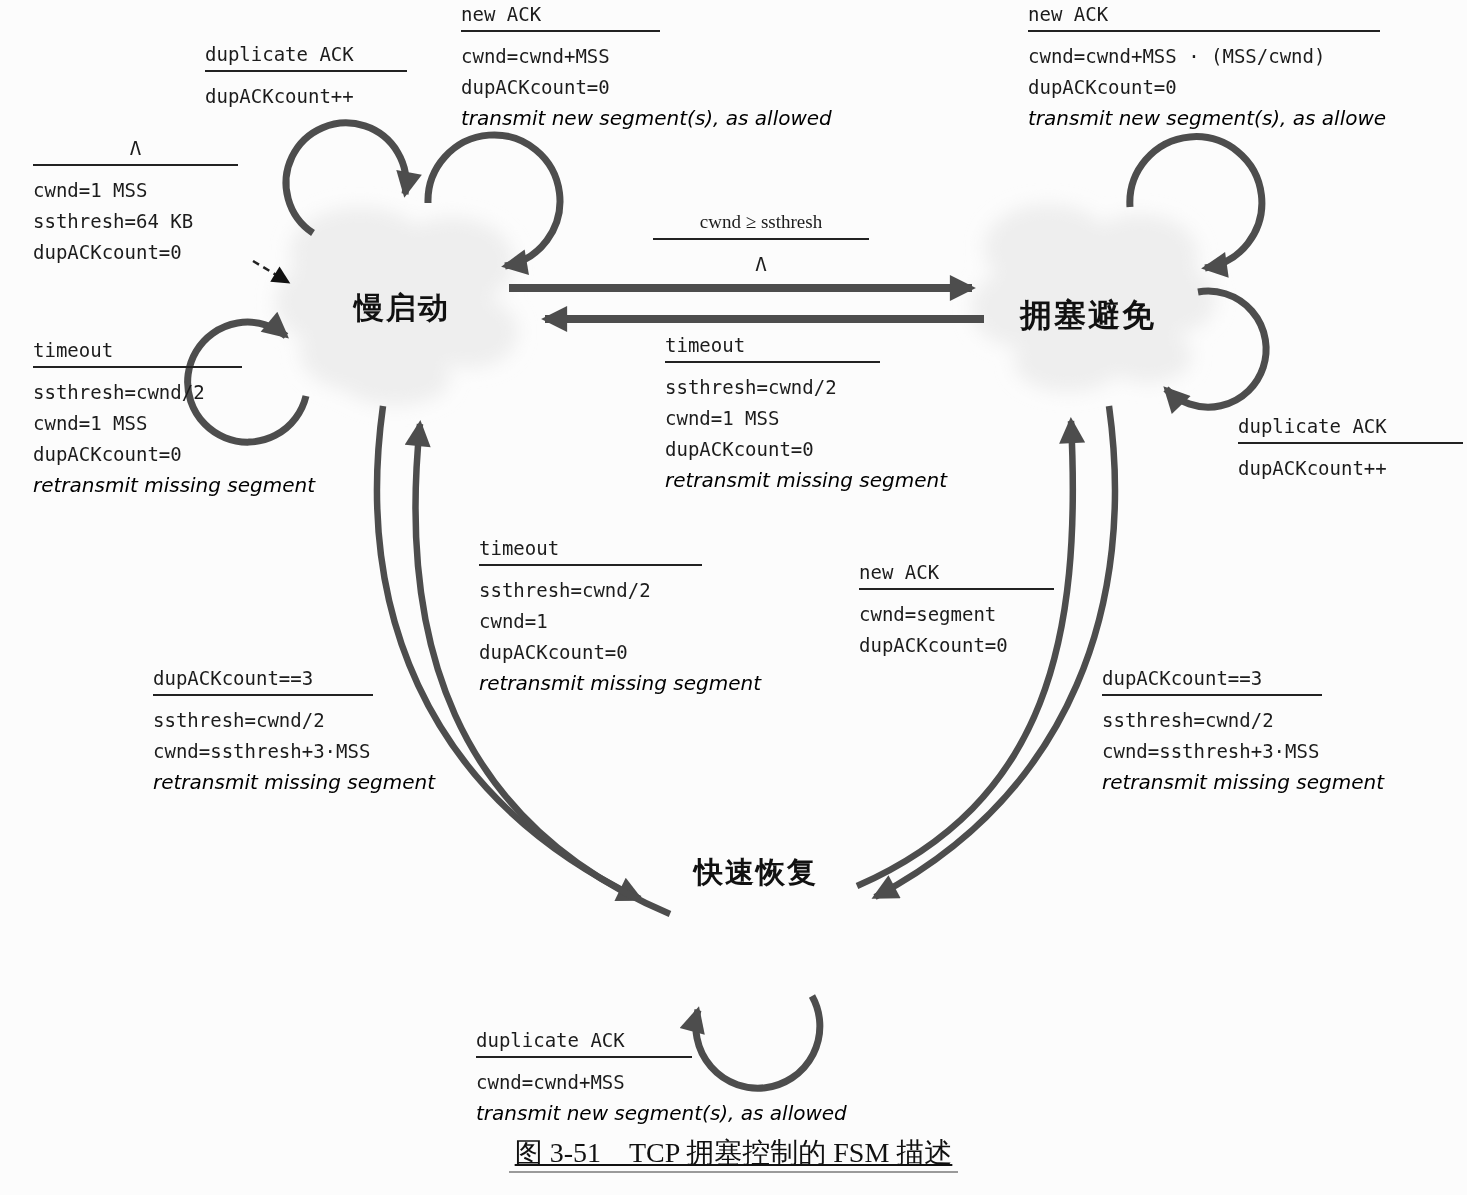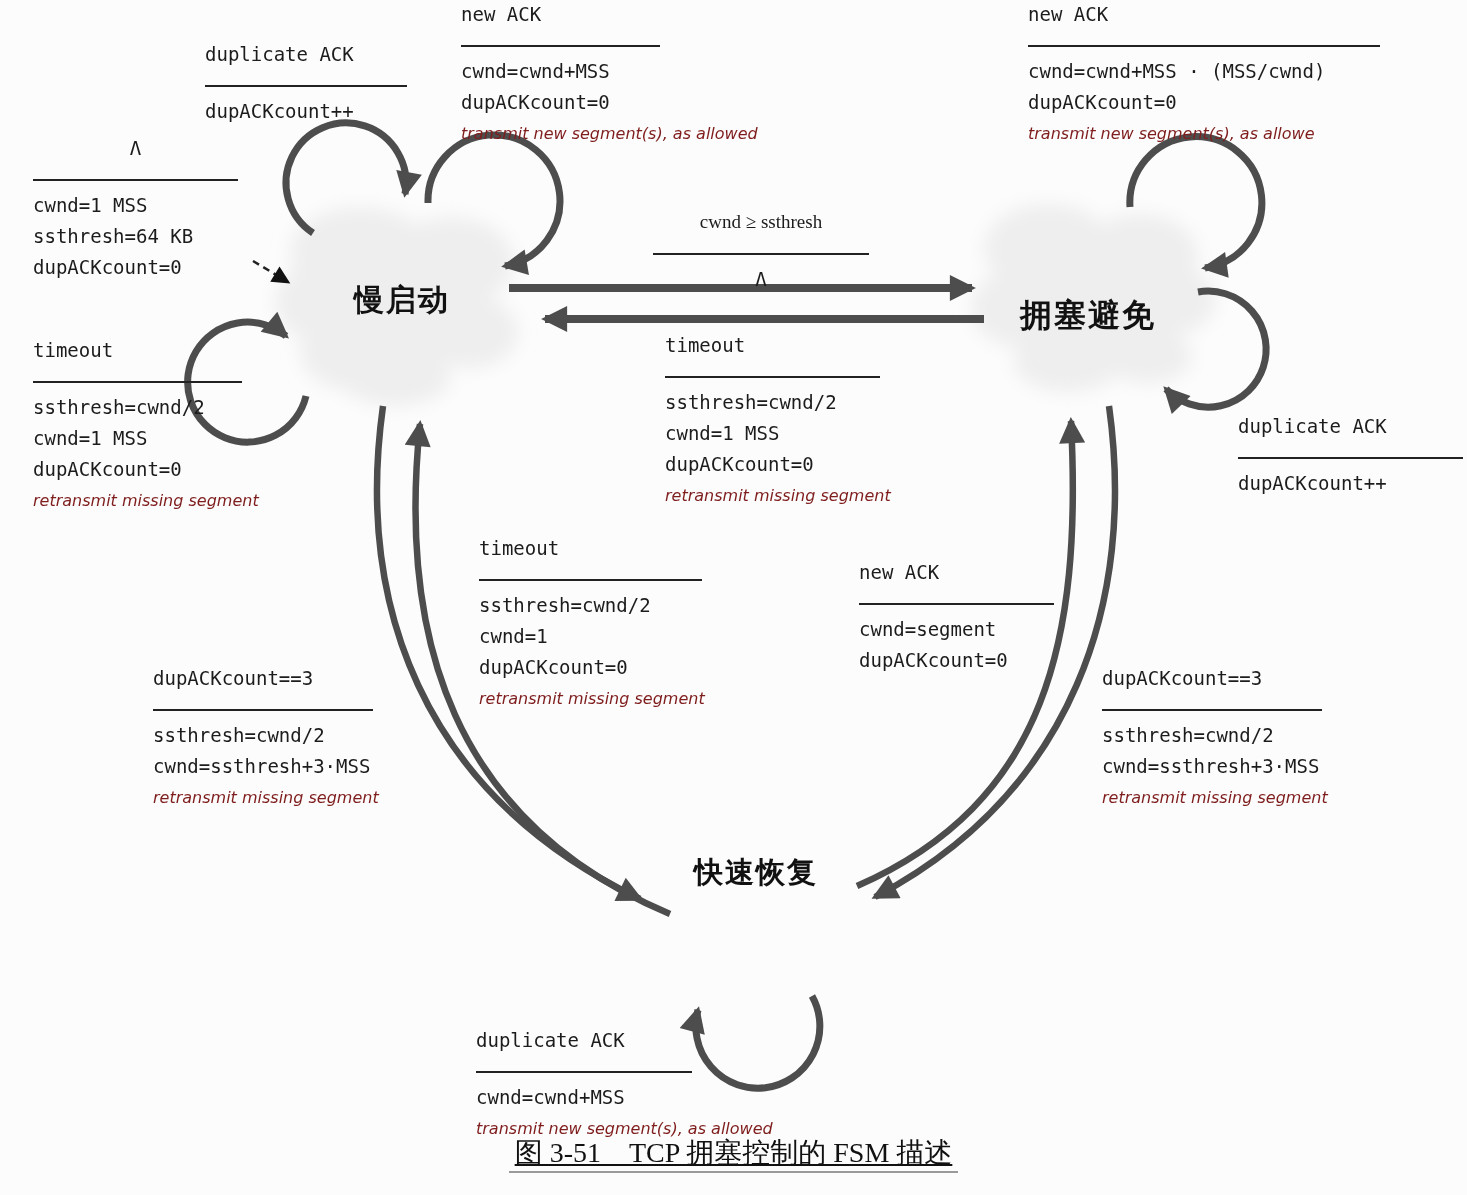--- a/index.html
+++ b/index.html
@@ -25,7 +25,7 @@
   .lbl{position:absolute;}
   .lbl .t{
     font-size:19px; line-height:24px; white-space:nowrap;
-    padding-bottom:19px; border-bottom:2px solid #222; margin-bottom:9px;
+    padding-bottom:4px; border-bottom:2px solid #222; margin-bottom:9px;
   }
   .lbl .t.center{text-align:center;}
   .lbl .ln{font-size:19px; line-height:31px; white-space:nowrap;}

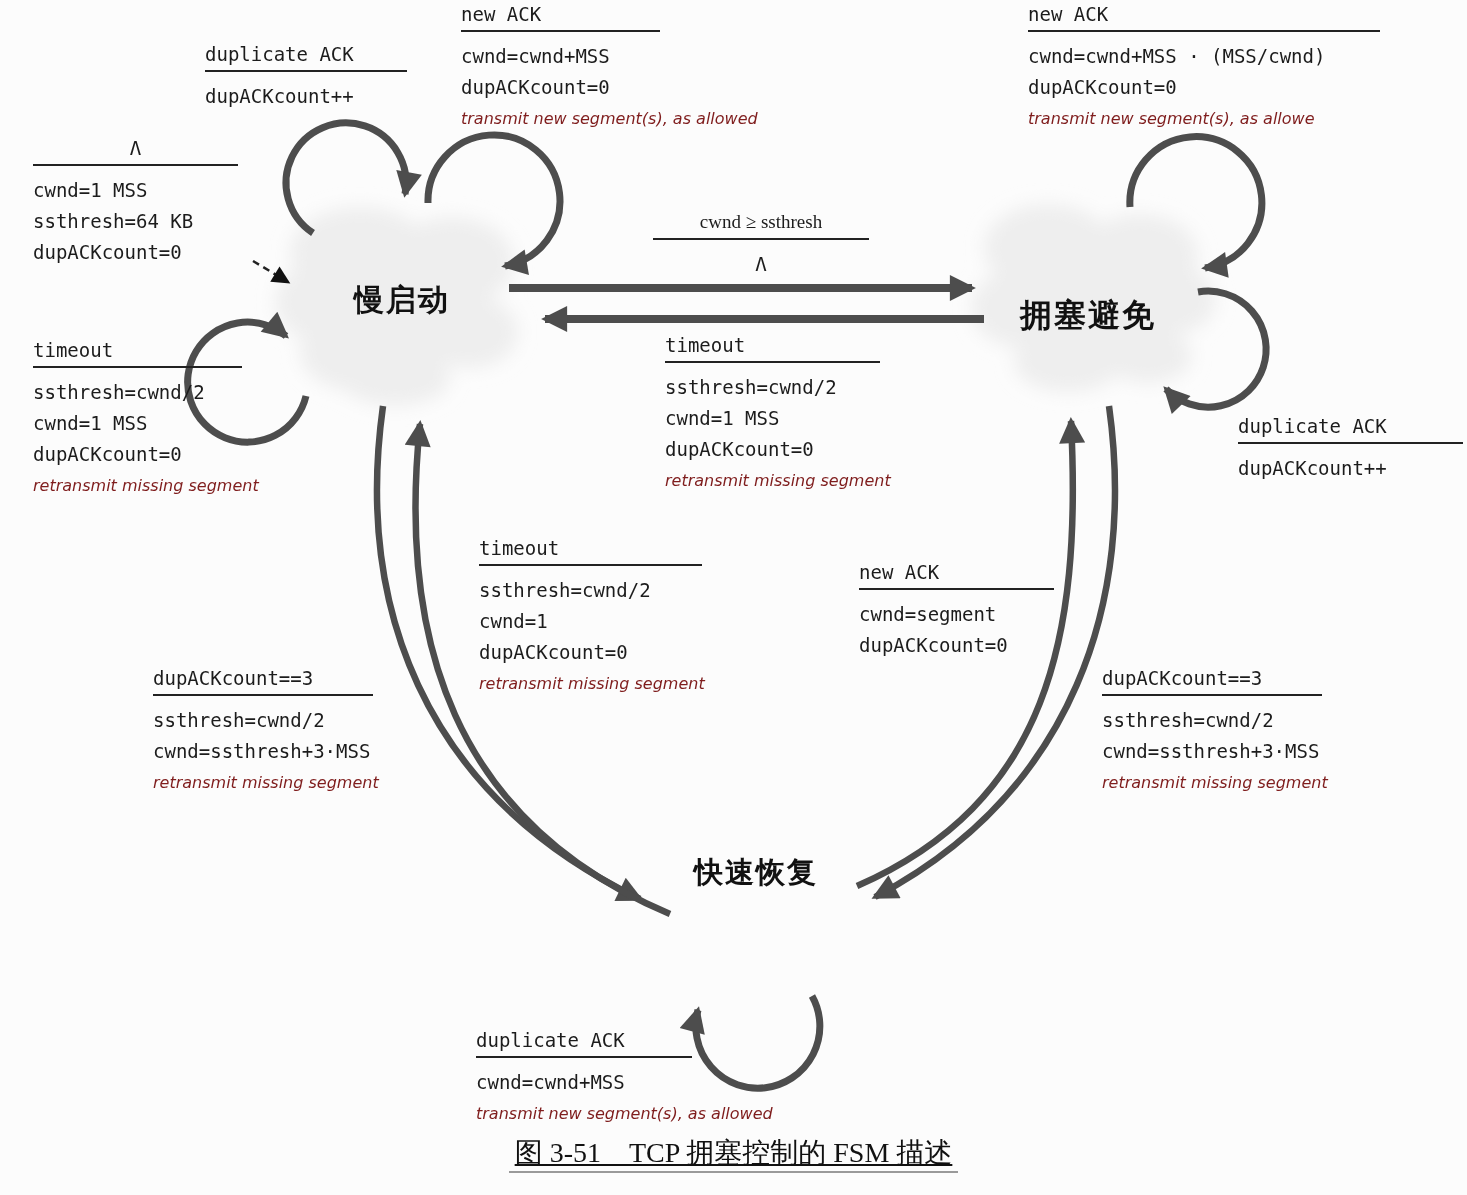--- a/index.html
+++ b/index.html
@@ -32,7 +32,7 @@
   .lbl .ln.center{text-align:center;}
   .lbl .act{
     font-family:"DejaVu Sans", sans-serif; font-style:italic;
-    font-size:16px; line-height:31px; white-space:nowrap; color:#7f1d1d;
+    font-size:20px; line-height:31px; white-space:nowrap; color:#000000;
   }
   .caption{
     position:absolute; left:0; top:1134px; width:1467px; text-align:center;

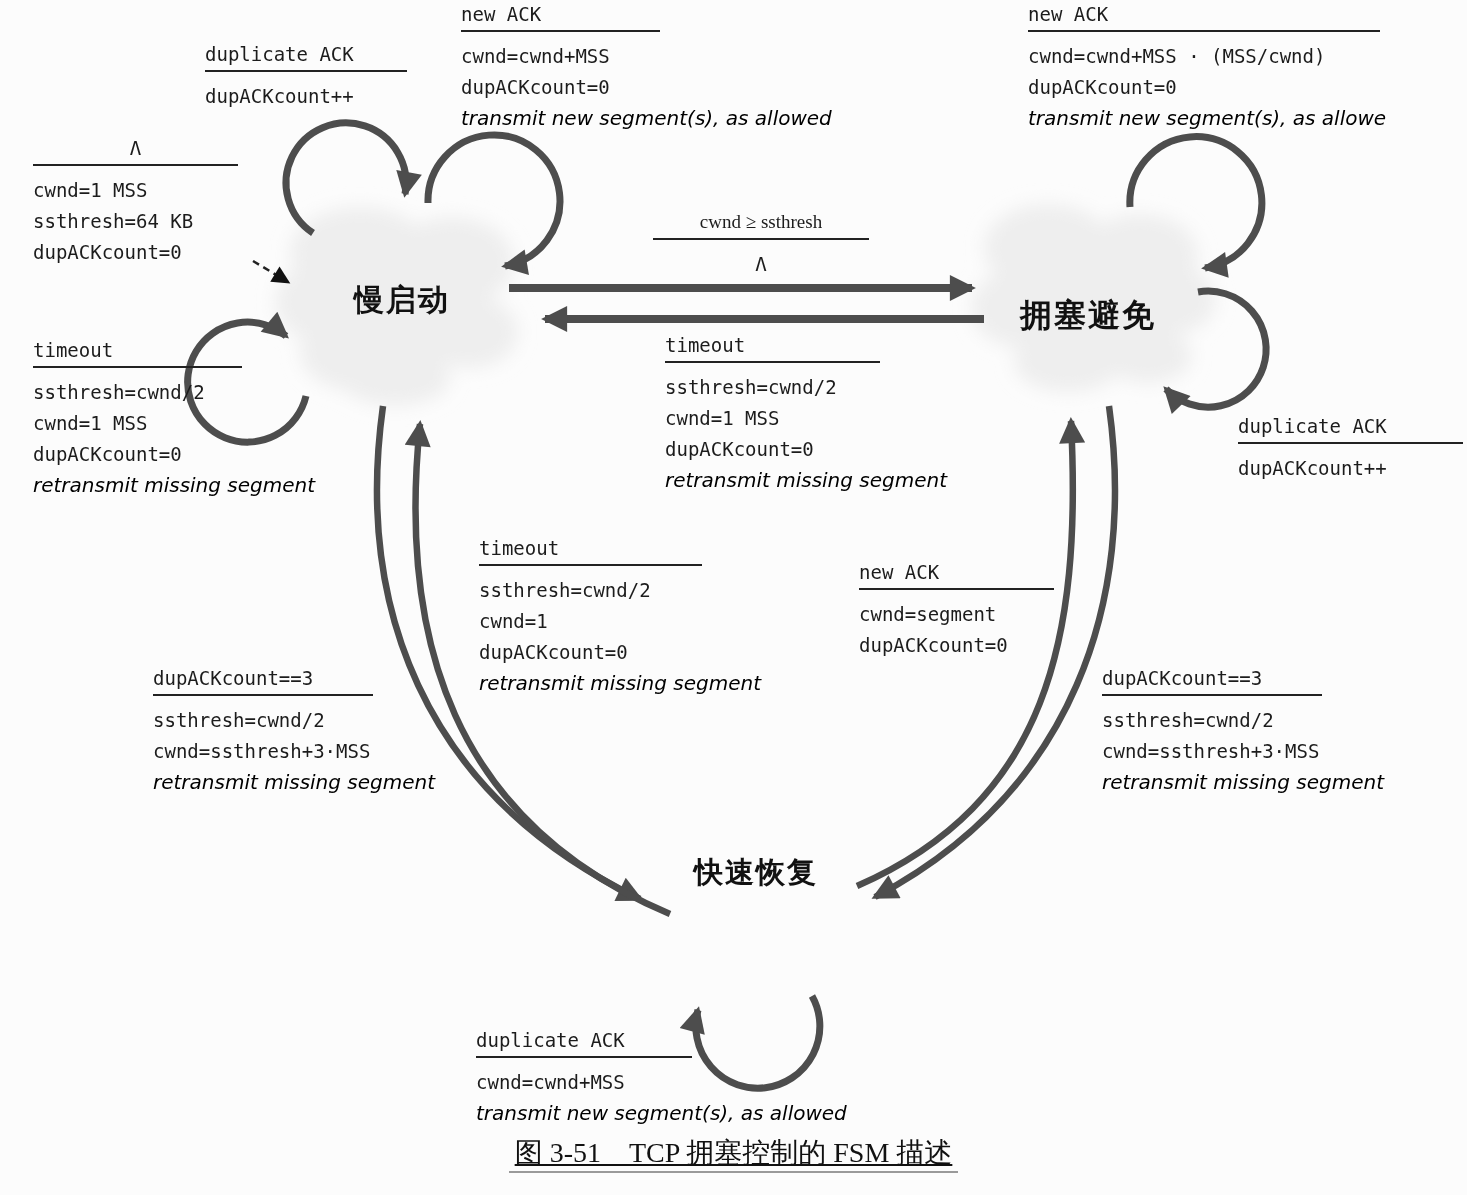--- a/index.html
+++ b/index.html
@@ -95,7 +95,7 @@
     <path class="stroke dash" d="M 253 261 L 288 282" marker-end="url(#ahd)"></path>
   </svg>
 
-  <div class="cloudtxt" style="left:342px;top:280px;width:120px;font-size:30px;">慢启动</div>
+  <div class="cloudtxt" style="left:342px;top:288px;width:120px;font-size:30px;">慢启动</div>
   <div class="cloudtxt" style="left:1008px;top:294px;width:160px;font-size:32px;">拥塞避免</div>
   <div class="cloudtxt" style="left:676px;top:853px;width:160px;font-size:29px;">快速恢复</div>
 

